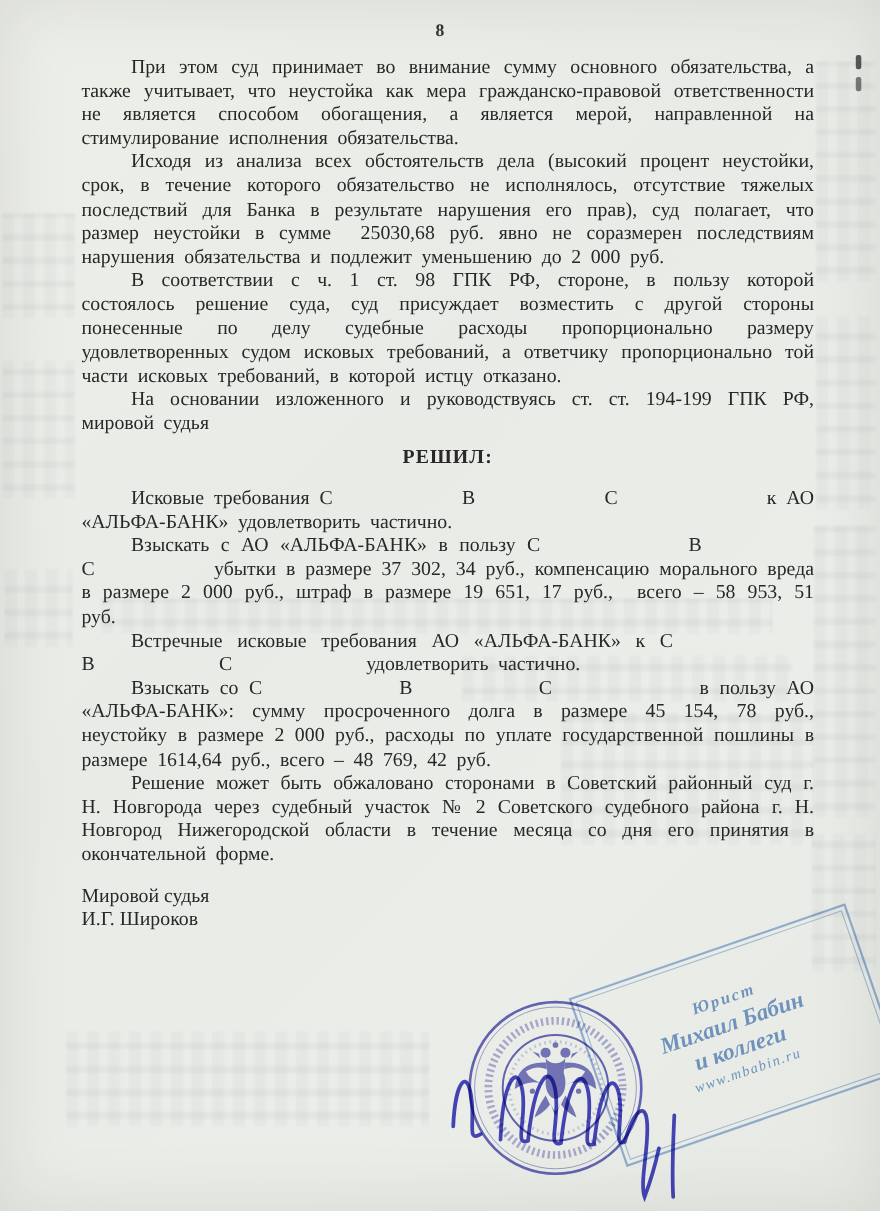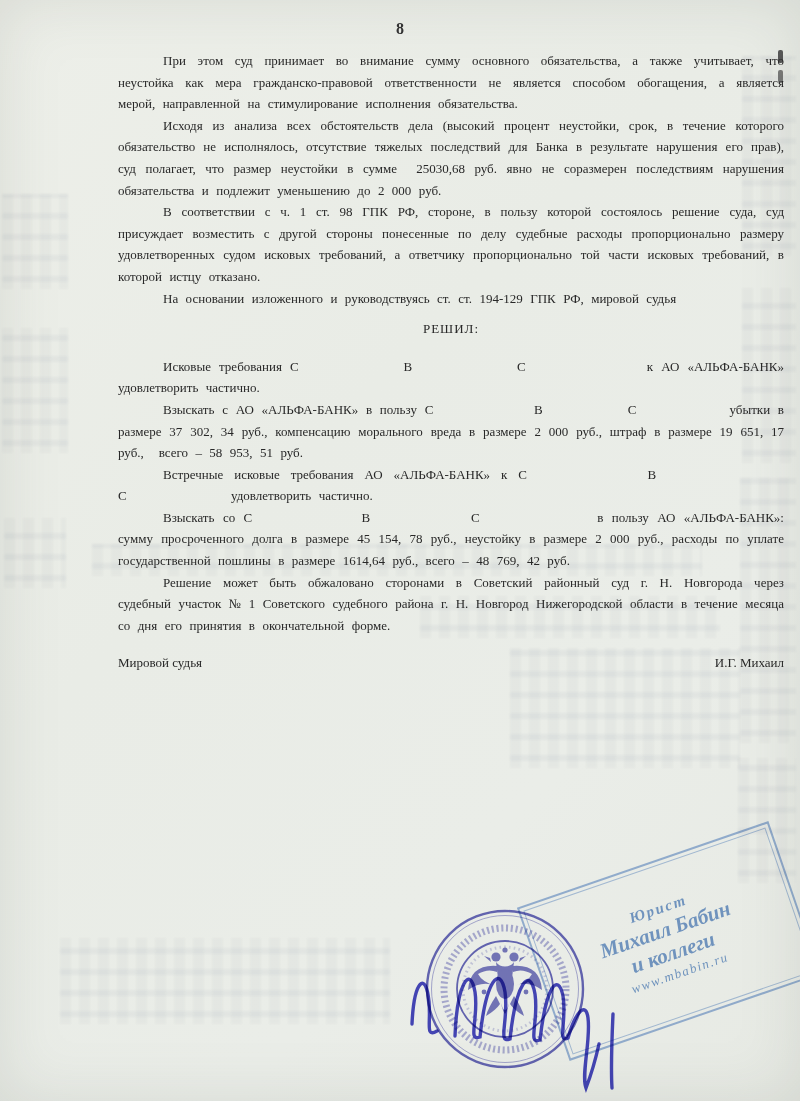--- a/index.html
+++ b/index.html
@@ -12,7 +12,7 @@
   .pagenum { position:absolute; top:20px; left:0; right:0; text-align:center;
     font-size:16px; font-weight:bold; color:#333; }
   .content { position:absolute; left:74px; top:50px; width:666px;
-    font-size:13px; line-height:21.6px; text-align:justify; word-spacing:4.2px;margin-left:44px; }
+    font-size:18px; line-height:21.6px; text-align:justify; word-spacing:4.2px; }
   .content p { margin:0; text-indent:45px; }
   p.heading { text-align:center; text-indent:0; margin:9px 0 16px 0; letter-spacing:1px; word-spacing:0; }
   .sig-row { display:flex; justify-content:space-between; margin-top:16px; word-spacing:0; }

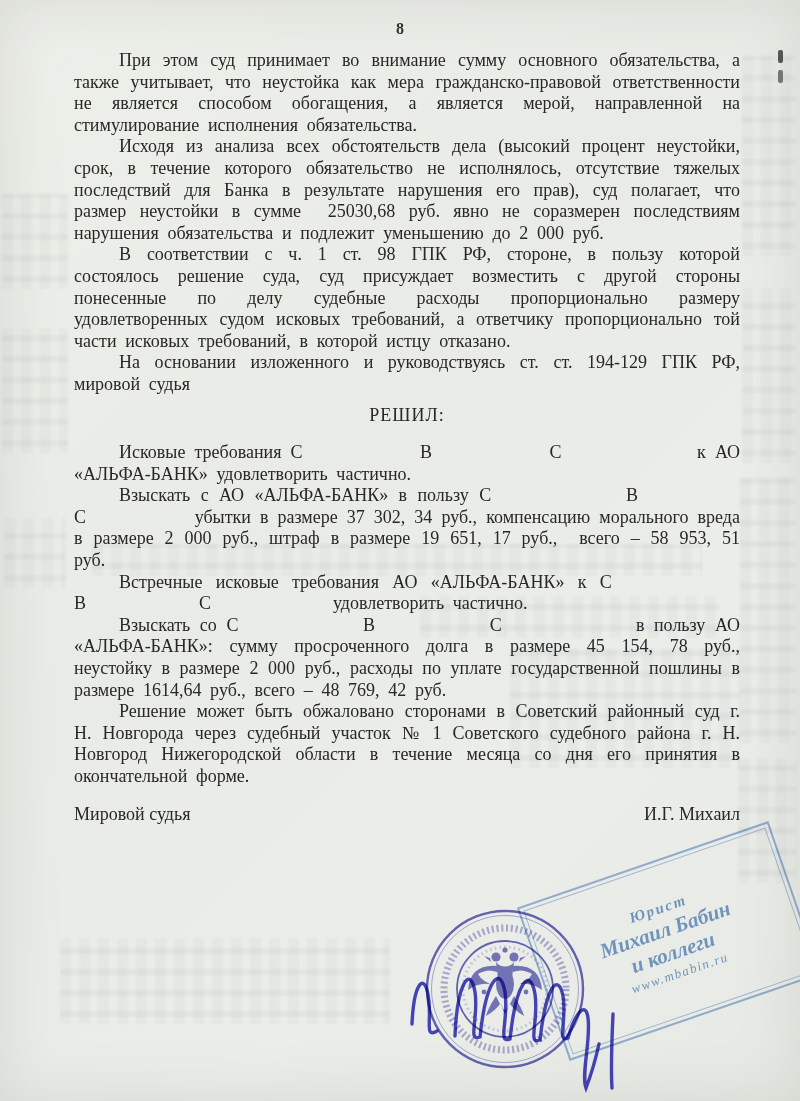--- a/index.html
+++ b/index.html
@@ -76,7 +76,7 @@
     <p>При этом суд принимает во внимание сумму основного обязательства, а также учитывает, что неустойка как мера гражданско-правовой ответственности не является способом обогащения, а является мерой, направленной на стимулирование исполнения обязательства.</p>
         <p>Исходя из анализа всех обстоятельств дела (высокий процент неустойки, срок, в течение которого обязательство не исполнялось, отсутствие тяжелых последствий для Банка в результате нарушения его прав), суд полагает, что размер неустойки в сумме &nbsp;25030,68 руб. явно не соразмерен последствиям нарушения обязательства и подлежит уменьшению до 2&nbsp;000 руб.</p>
         <p>В соответствии с ч. 1 ст. 98 ГПК РФ, стороне, в пользу которой состоялось решение суда, суд присуждает возместить с другой стороны понесенные по делу судебные расходы пропорционально размеру удовлетворенных судом исковых требований, а ответчику пропорционально той части исковых требований, в которой истцу отказано.</p>
-        <p>На основании изложенного и руководствуясь ст. ст. 194-129 ГПК РФ, мировой судья</p>
+        <p>На основании изложенного и руководствуясь ст. ст. 194-199 ГПК РФ, мировой судья</p>
       </div>
     <p class="heading">РЕШИЛ:</p>
     <div>

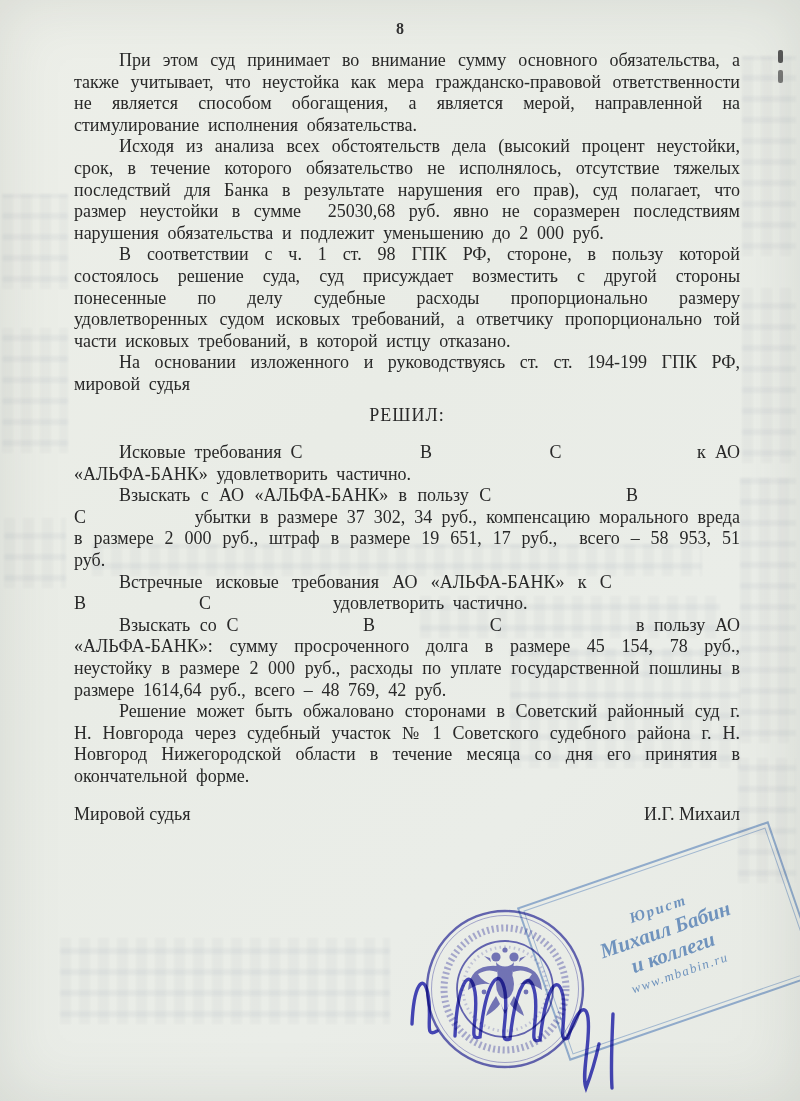--- a/index.html
+++ b/index.html
@@ -14,7 +14,7 @@
   .content { position:absolute; left:74px; top:50px; width:666px;
     font-size:18px; line-height:21.6px; text-align:justify; word-spacing:4.2px; }
   .content p { margin:0; text-indent:45px; }
-  p.heading { text-align:center; text-indent:0; margin:9px 0 16px 0; letter-spacing:1px; word-spacing:0; }
+  p.heading { text-align:center; text-indent:0; margin:9px 0 16px 0; letter-spacing:1px; word-spacing:0;font-weight:bold; }
   .sig-row { display:flex; justify-content:space-between; margin-top:16px; word-spacing:0; }
   .sig-row span { text-indent:0; }
 

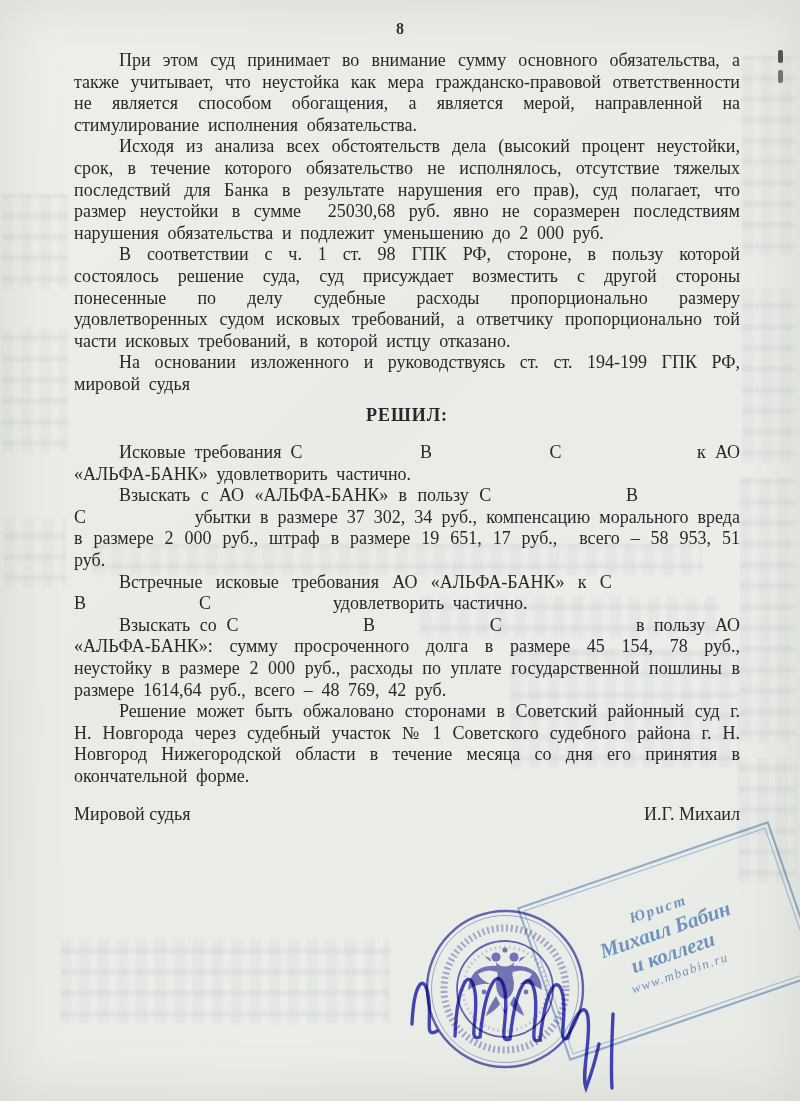--- a/index.html
+++ b/index.html
@@ -85,7 +85,7 @@
         <p>Взыскать с АО «АЛЬФА-БАНК» в пользу С&nbsp;&nbsp;&nbsp;&nbsp;&nbsp;&nbsp;&nbsp;&nbsp;&nbsp;&nbsp;&nbsp;&nbsp; В&nbsp;&nbsp;&nbsp;&nbsp;&nbsp;&nbsp;&nbsp;&nbsp;&nbsp;&nbsp; С&nbsp;&nbsp;&nbsp;&nbsp;&nbsp;&nbsp;&nbsp;&nbsp;&nbsp;&nbsp;&nbsp; убытки в размере 37&nbsp;302, 34 руб., компенсацию морального вреда в размере 2&nbsp;000 руб., штраф в размере 19&nbsp;651, 17 руб., &nbsp;всего – 58&nbsp;953, 51 руб.</p>
         <p>Встречные исковые требования АО «АЛЬФА-БАНК» к С&nbsp;&nbsp;&nbsp;&nbsp;&nbsp;&nbsp;&nbsp;&nbsp;&nbsp;&nbsp; В&nbsp;&nbsp;&nbsp;&nbsp;&nbsp;&nbsp;&nbsp;&nbsp;&nbsp;&nbsp;&nbsp;&nbsp; С&nbsp;&nbsp;&nbsp;&nbsp;&nbsp;&nbsp;&nbsp;&nbsp;&nbsp;&nbsp;&nbsp;&nbsp;&nbsp; удовлетворить частично.</p>
         <p>Взыскать со С&nbsp;&nbsp;&nbsp;&nbsp;&nbsp;&nbsp;&nbsp;&nbsp;&nbsp;&nbsp;&nbsp;&nbsp; В&nbsp;&nbsp;&nbsp;&nbsp;&nbsp;&nbsp;&nbsp;&nbsp;&nbsp;&nbsp;&nbsp; С&nbsp;&nbsp;&nbsp;&nbsp;&nbsp;&nbsp;&nbsp;&nbsp;&nbsp;&nbsp;&nbsp;&nbsp;&nbsp; в пользу АО «АЛЬФА-БАНК»: сумму просроченного долга в размере 45&nbsp;154, 78 руб., неустойку в размере 2&nbsp;000 руб., расходы по уплате государственной пошлины в размере 1614,64 руб., всего – 48&nbsp;769, 42 руб.</p>
-        <p>Решение может быть обжаловано сторонами в Советский районный суд г. Н. Новгорода через судебный участок № 1 Советского судебного района г. Н. Новгород Нижегородской области в течение месяца со дня его принятия в окончательной форме.</p>
+        <p>Решение может быть обжаловано сторонами в Советский районный суд г. Н. Новгорода через судебный участок № 2 Советского судебного района г. Н. Новгород Нижегородской области в течение месяца со дня его принятия в окончательной форме.</p>
       </div>
     <div class="sig-row">
       <span>Мировой судья</span>

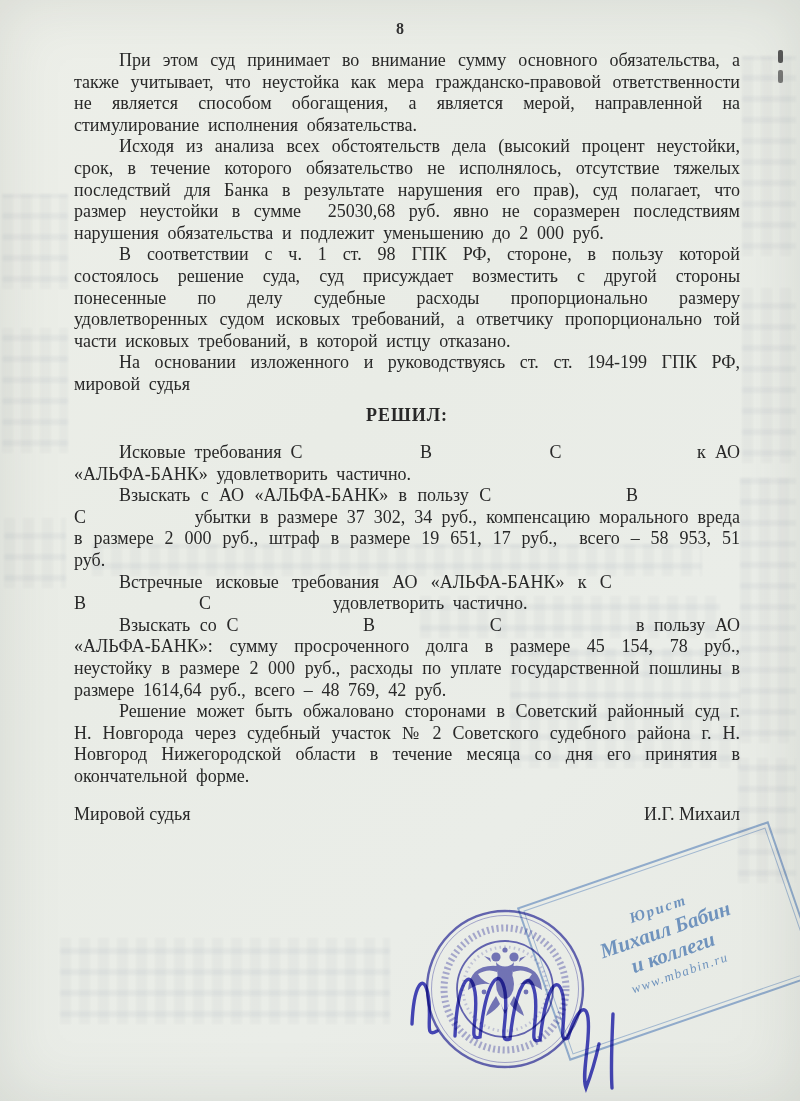--- a/index.html
+++ b/index.html
@@ -15,7 +15,7 @@
     font-size:18px; line-height:21.6px; text-align:justify; word-spacing:4.2px; }
   .content p { margin:0; text-indent:45px; }
   p.heading { text-align:center; text-indent:0; margin:9px 0 16px 0; letter-spacing:1px; word-spacing:0;font-weight:bold; }
-  .sig-row { display:flex; justify-content:space-between; margin-top:16px; word-spacing:0; }
+  .sig-row { display:flex; justify-content:space-between; margin-top:16px; word-spacing:0;flex-direction:column; }
   .sig-row span { text-indent:0; }
 
   

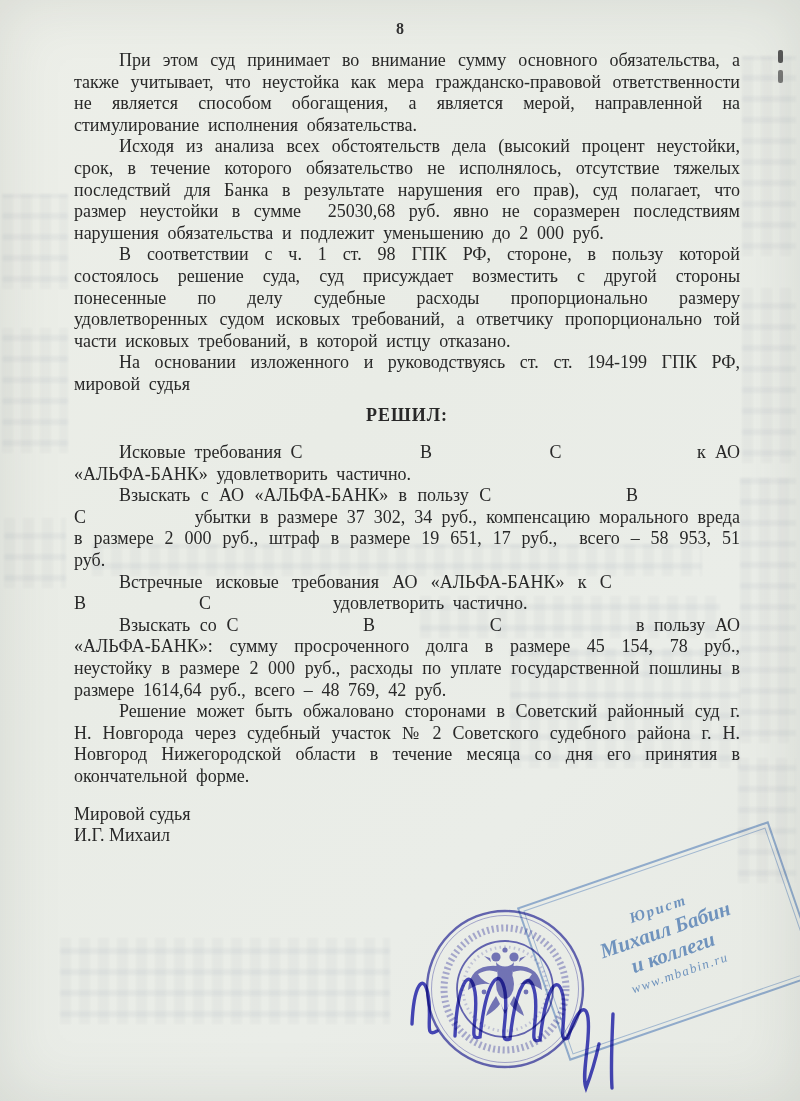--- a/index.html
+++ b/index.html
@@ -89,7 +89,7 @@
       </div>
     <div class="sig-row">
       <span>Мировой судья</span>
-      <span>И.Г. Михаил</span>
+      <span>И.Г. Широков</span>
     </div>
   </div>
 

